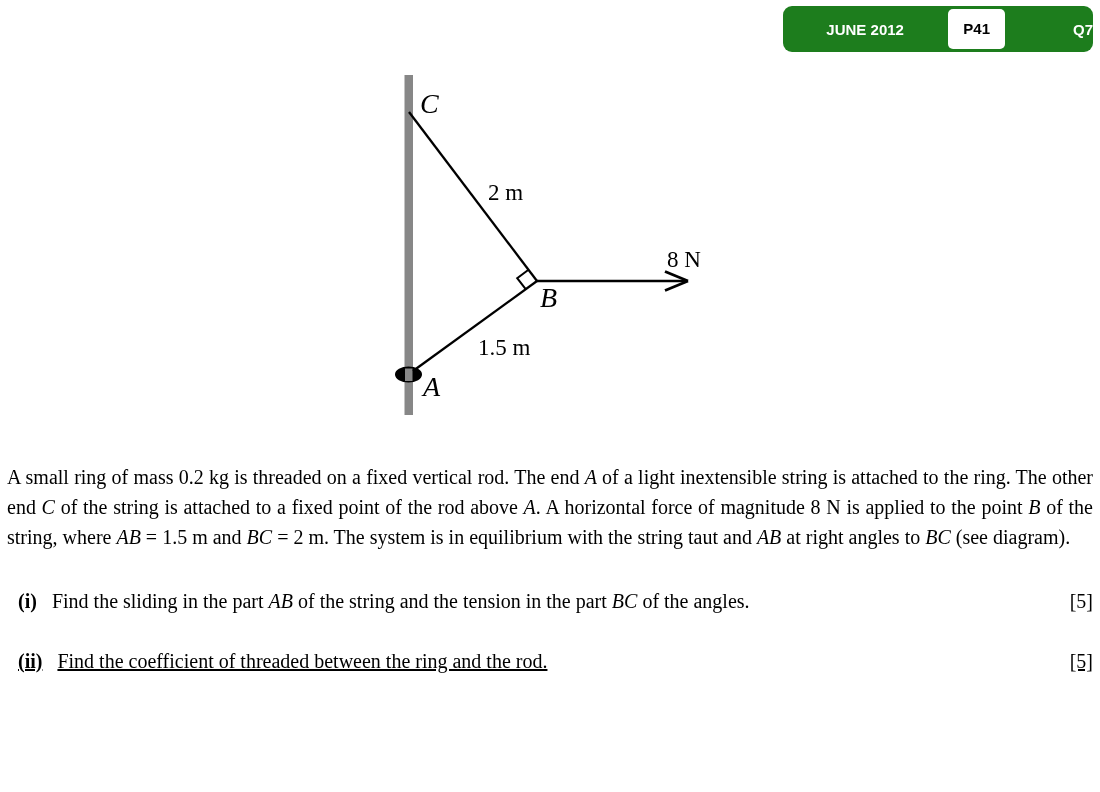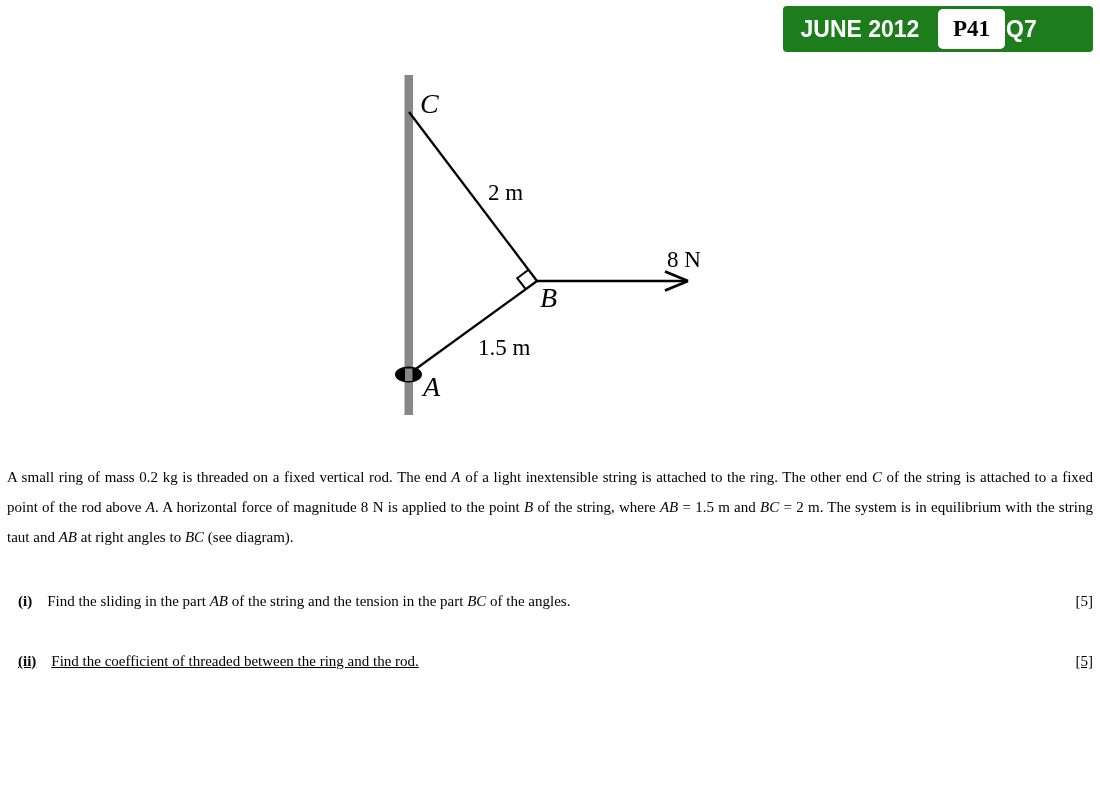--- a/index.html
+++ b/index.html
@@ -18,10 +18,10 @@
     position: absolute; left: 783px; top: 6px;
     width: 310px; height: 46px;
     background: #1d7d1d;
-    border-radius: 4px;
+    border-radius: 9px;
     display: flex; align-items: center;
     font-family: "Liberation Sans", sans-serif;
-    font-weight: 700; font-size: 23px; color: #fff;
+    font-weight: 700; font-size: 15px; color: #fff;
     box-sizing: border-box;
   }
   .badge-session { flex: 1; text-align: center; }

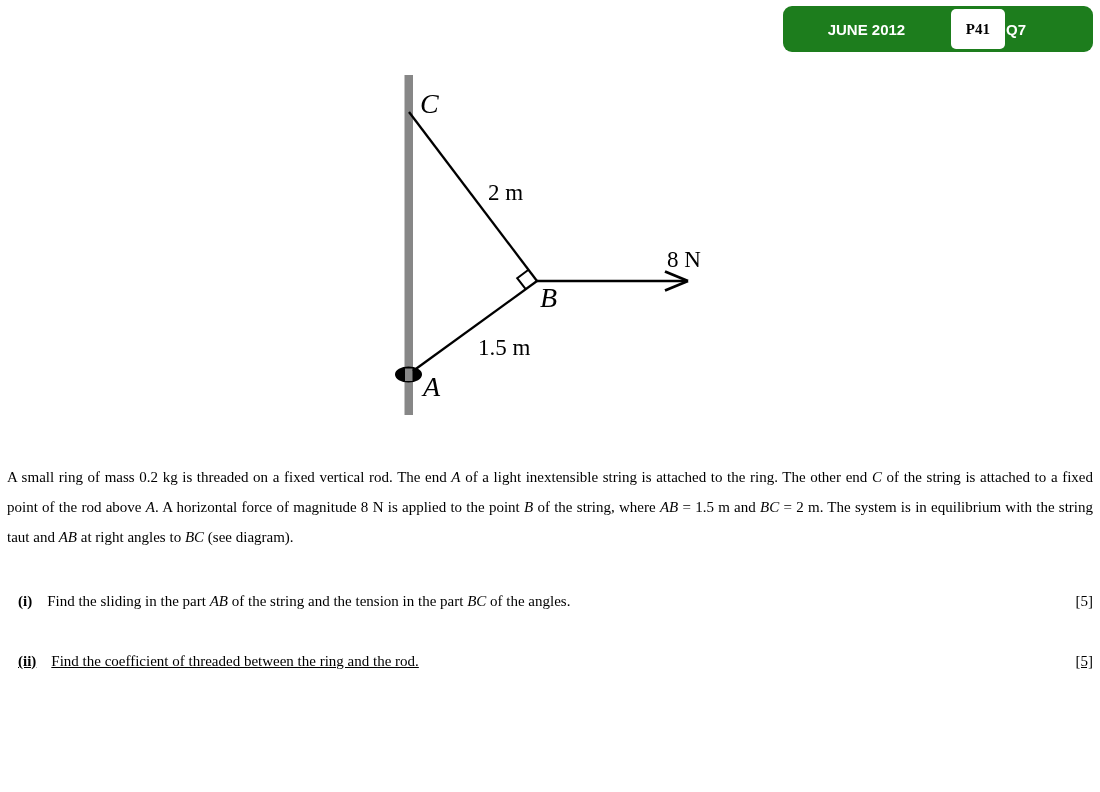--- a/index.html
+++ b/index.html
@@ -29,7 +29,7 @@
     background: #fff; color: #000;
     border-radius: 5px;
     height: 40px; line-height: 40px;
-    padding: 0 15px; margin: 0 1px; font-family: Liberation Serif, serif;
+    padding: 0 15px; margin: 0 1px;
   }
   .badge-question { width: 87px; text-align: left; }
 

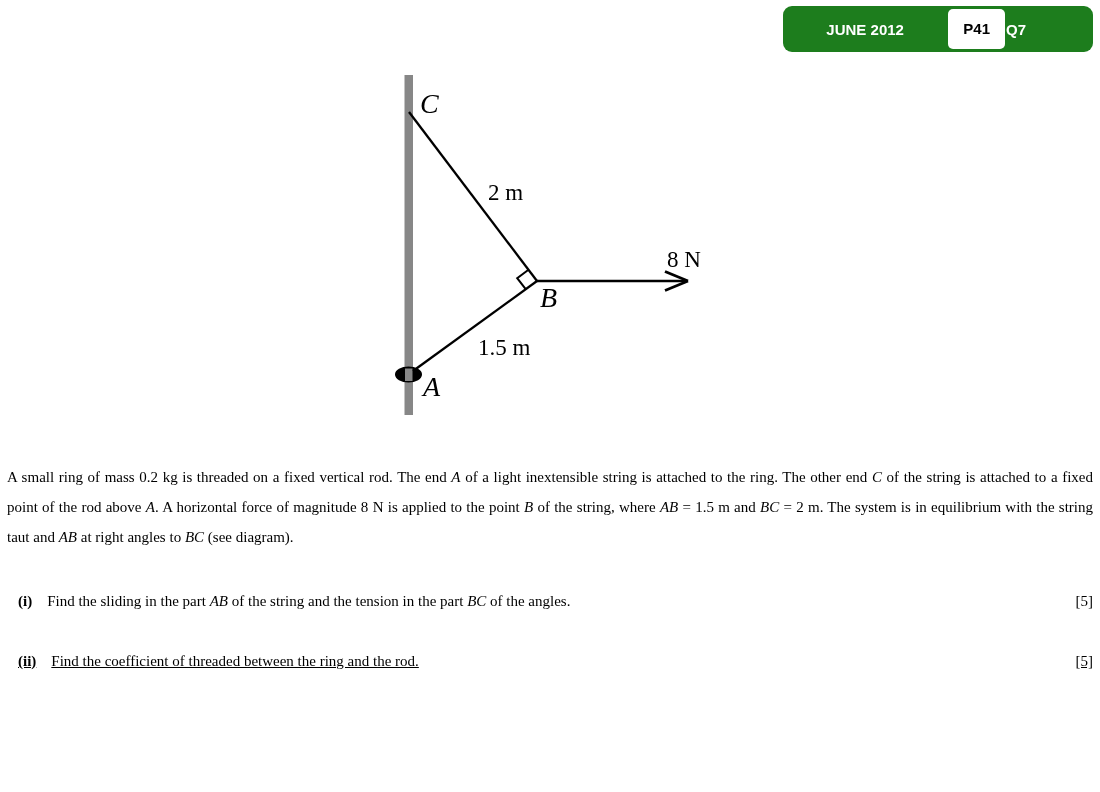--- a/index.html
+++ b/index.html
@@ -31,7 +31,7 @@
     height: 40px; line-height: 40px;
     padding: 0 15px; margin: 0 1px;
   }
-  .badge-question { width: 87px; text-align: left; }
+  .badge-question { width: 87px; text-align: right; }
 
   
   .diagram-svg { position: absolute; left: 0; top: 0; pointer-events: none; }

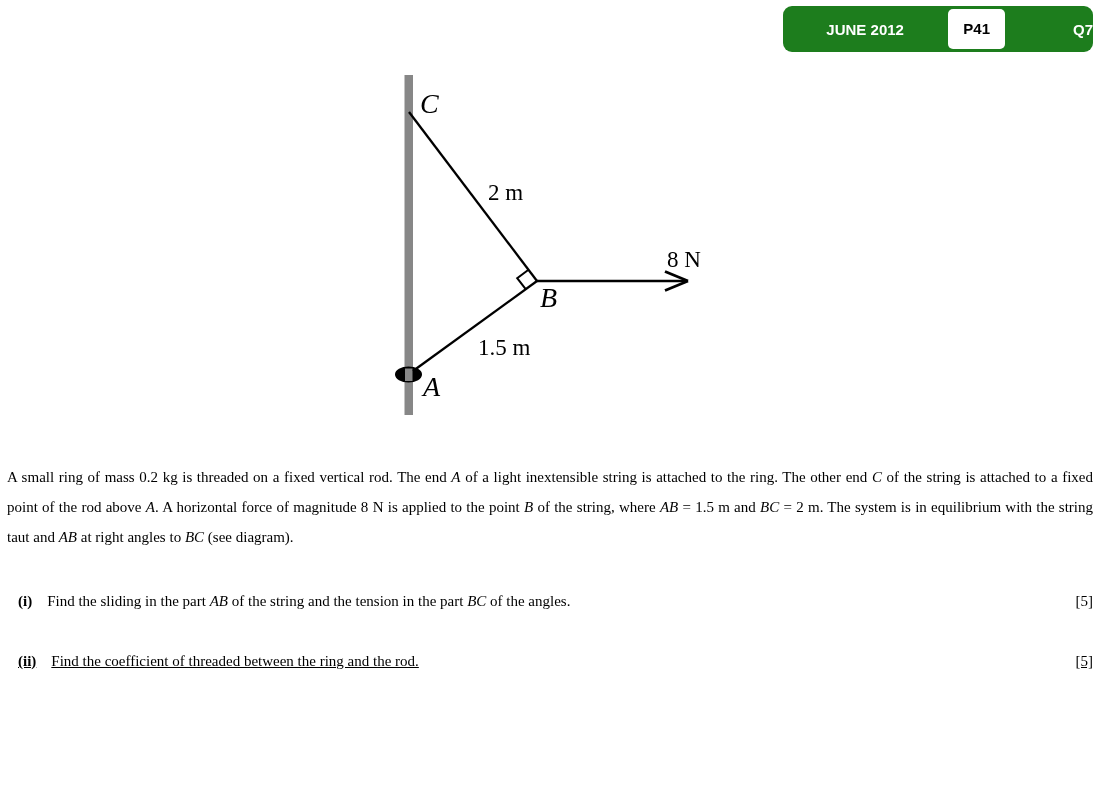--- a/index.html
+++ b/index.html
@@ -45,7 +45,7 @@
   
   .text-block {
     position: absolute; left: 7px; right: 7px; top: 462px;
-    font-size: 15px; line-height: 30px;
+    font-size: 20px; line-height: 30px;
   }
   .intro { text-align: justify; margin: 0; }
   .part-row { display: flex; align-items: flex-start; margin-top: 34px; }

